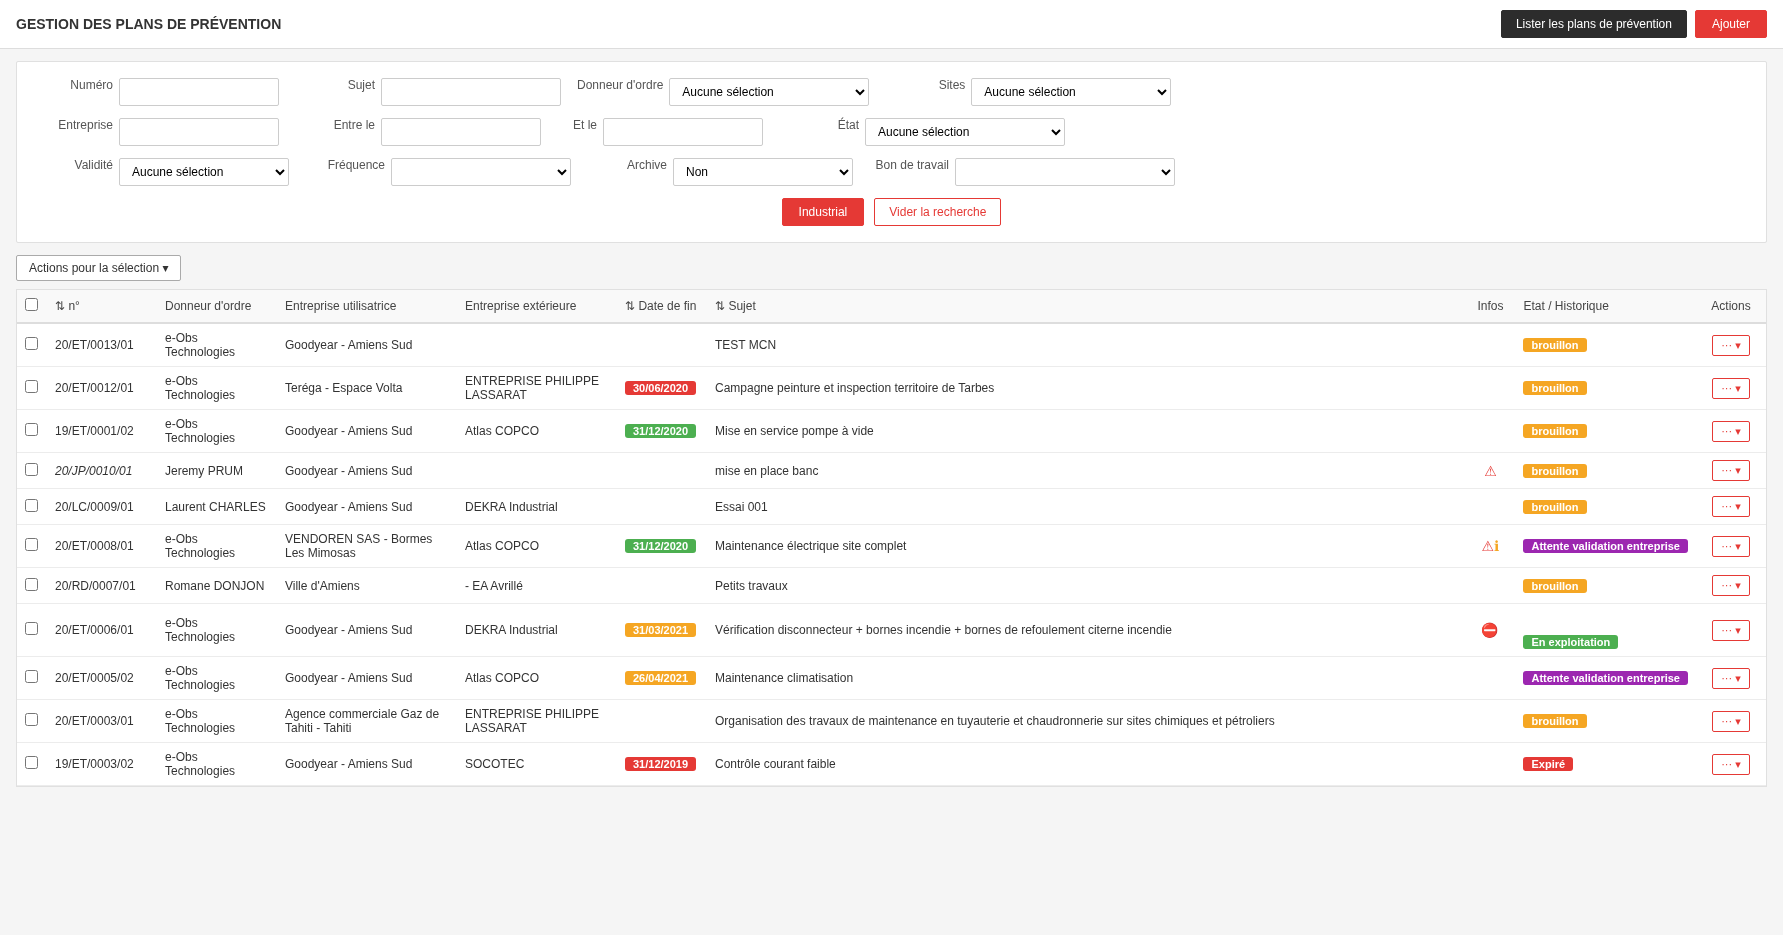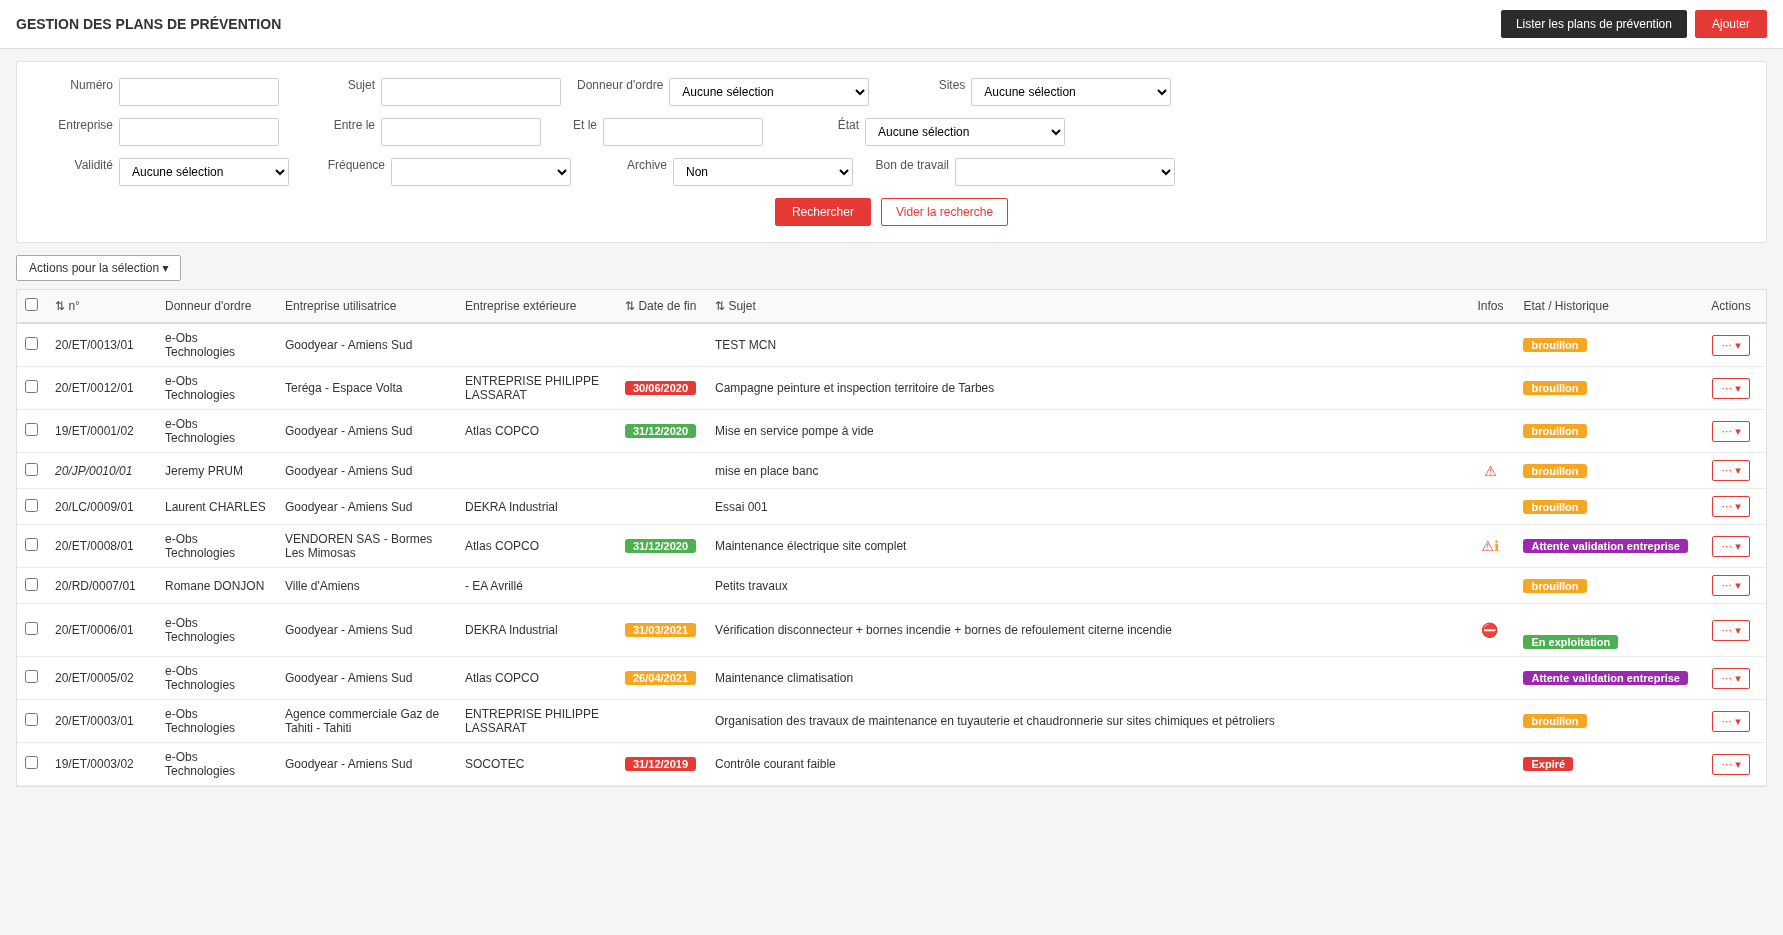--- a/index.html
+++ b/index.html
@@ -278,7 +278,7 @@
   </div>
 
   <div class="search-actions">
-    <button class="btn-red">Rechercher</button>
+    <button class="btn-red">Industrial</button>
     <button class="btn-white-red">Vider la recherche</button>
   </div>
 </div>

